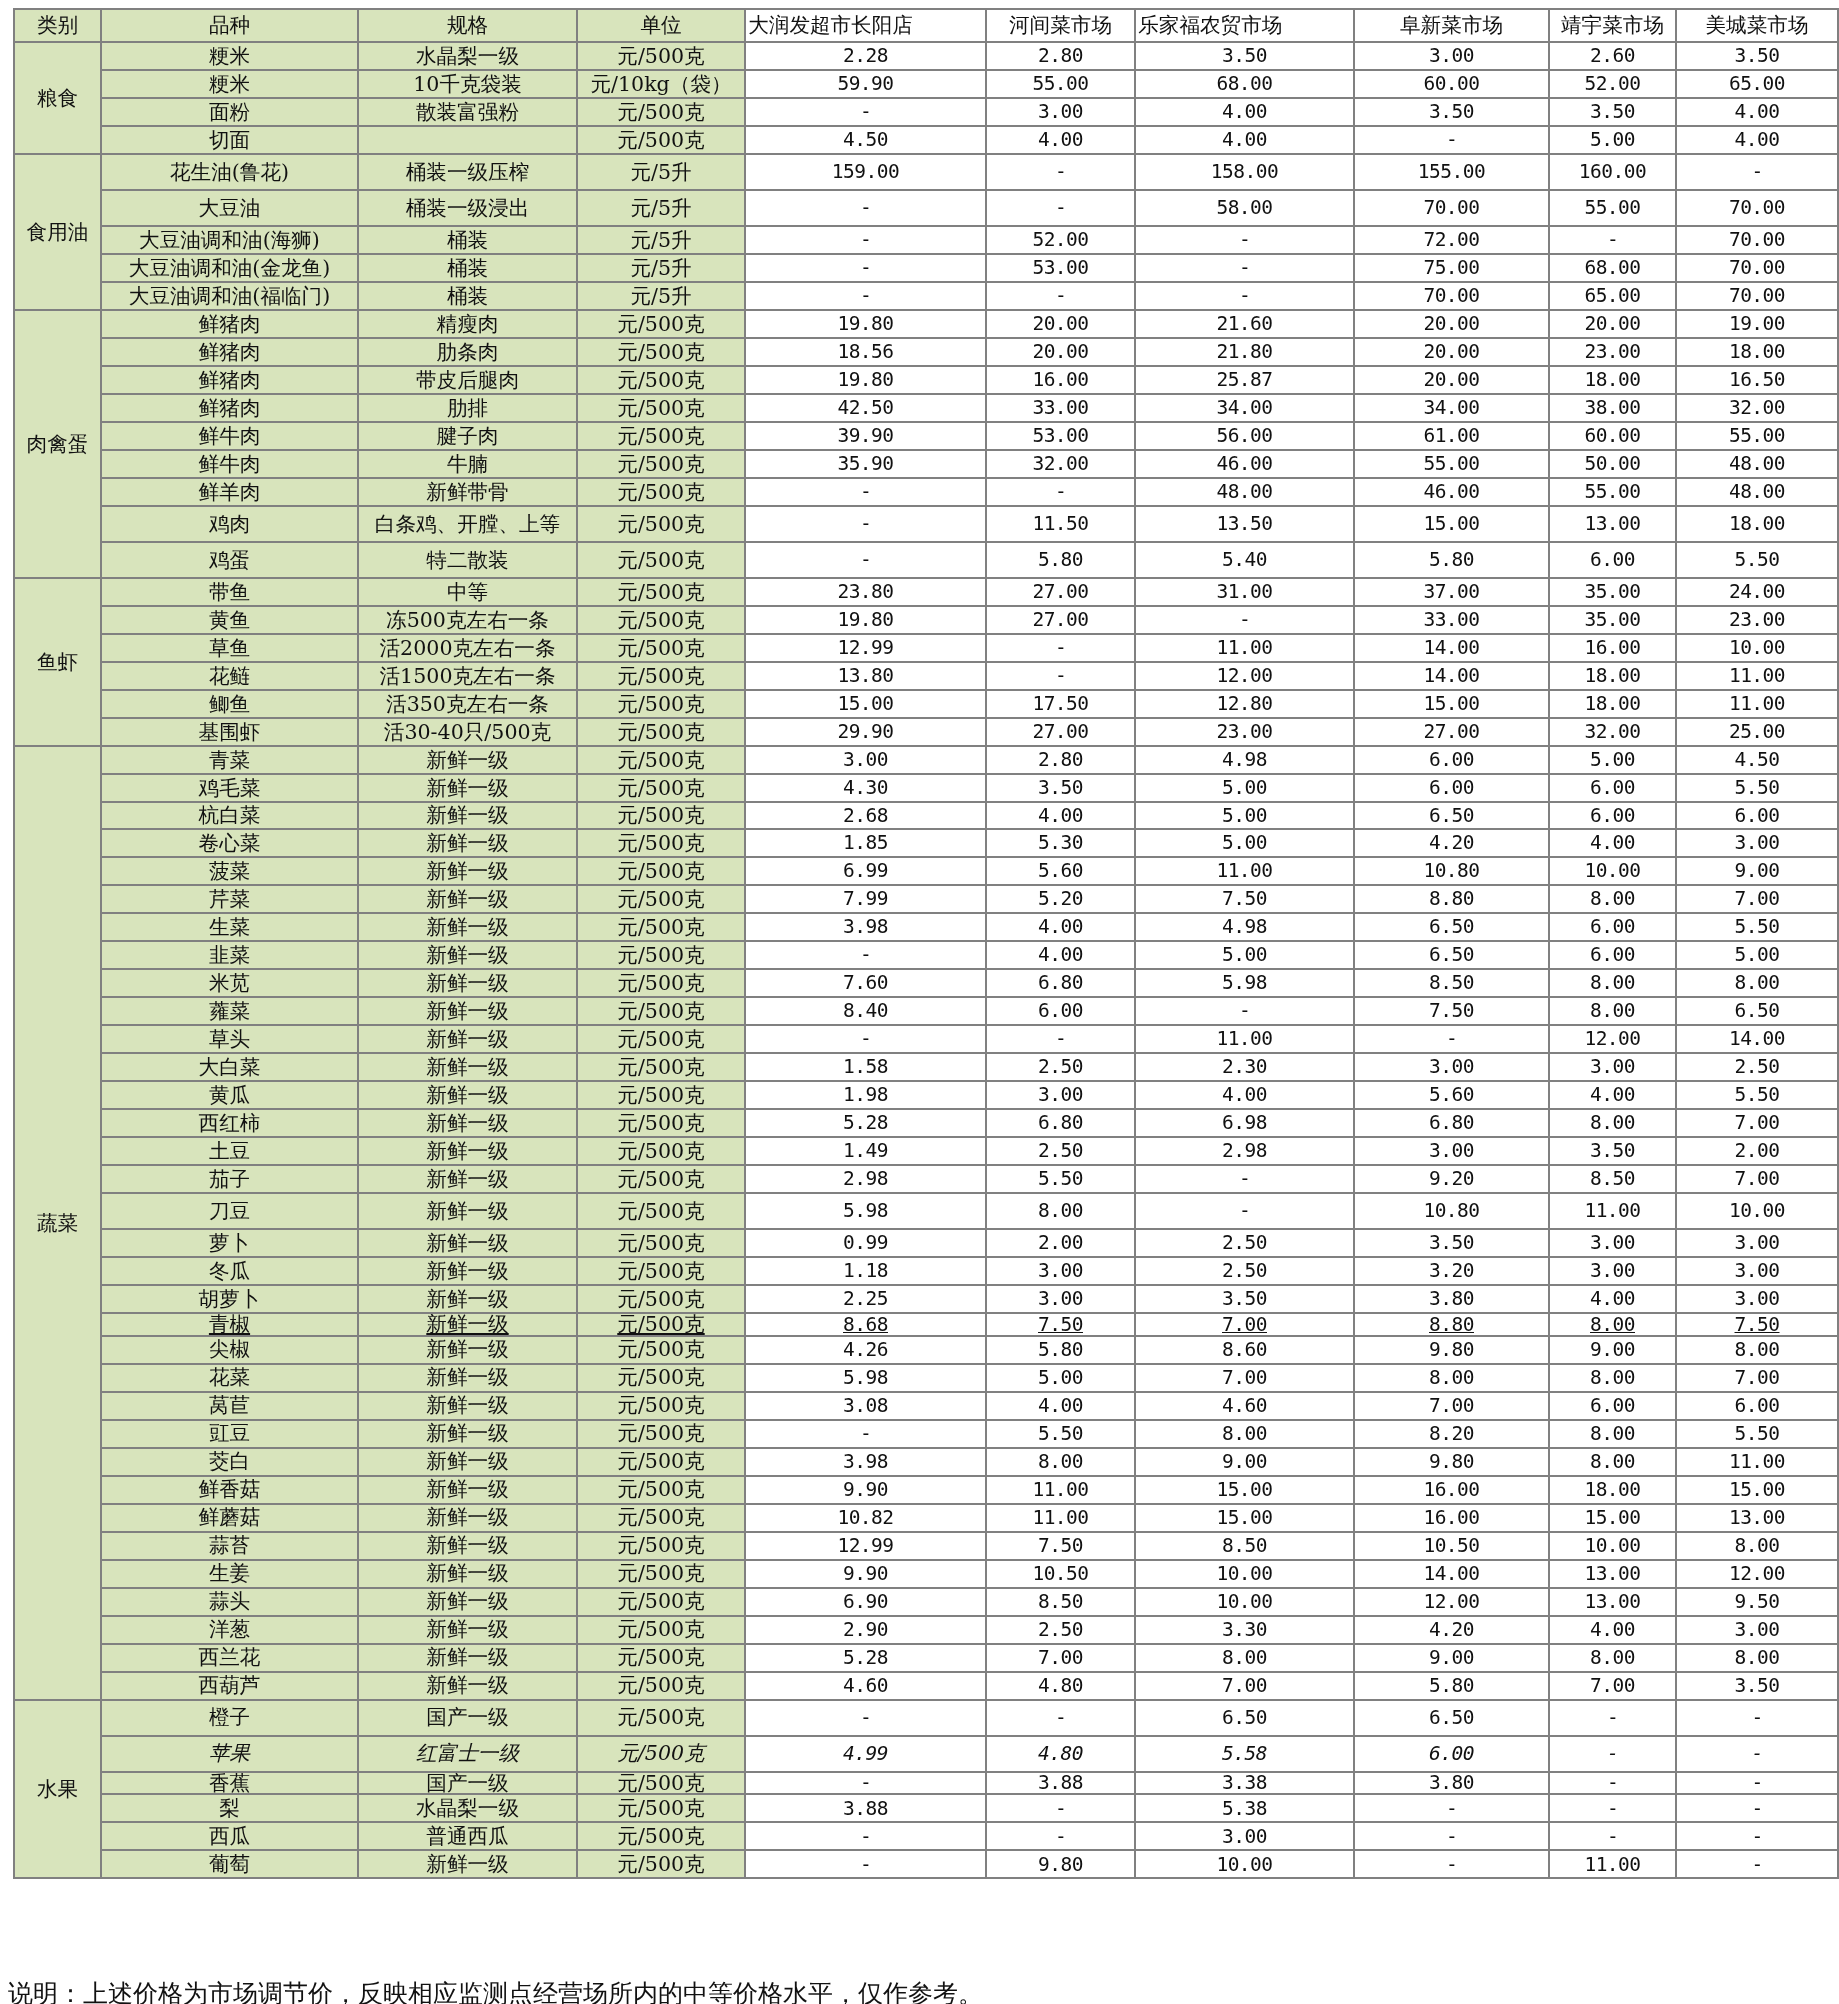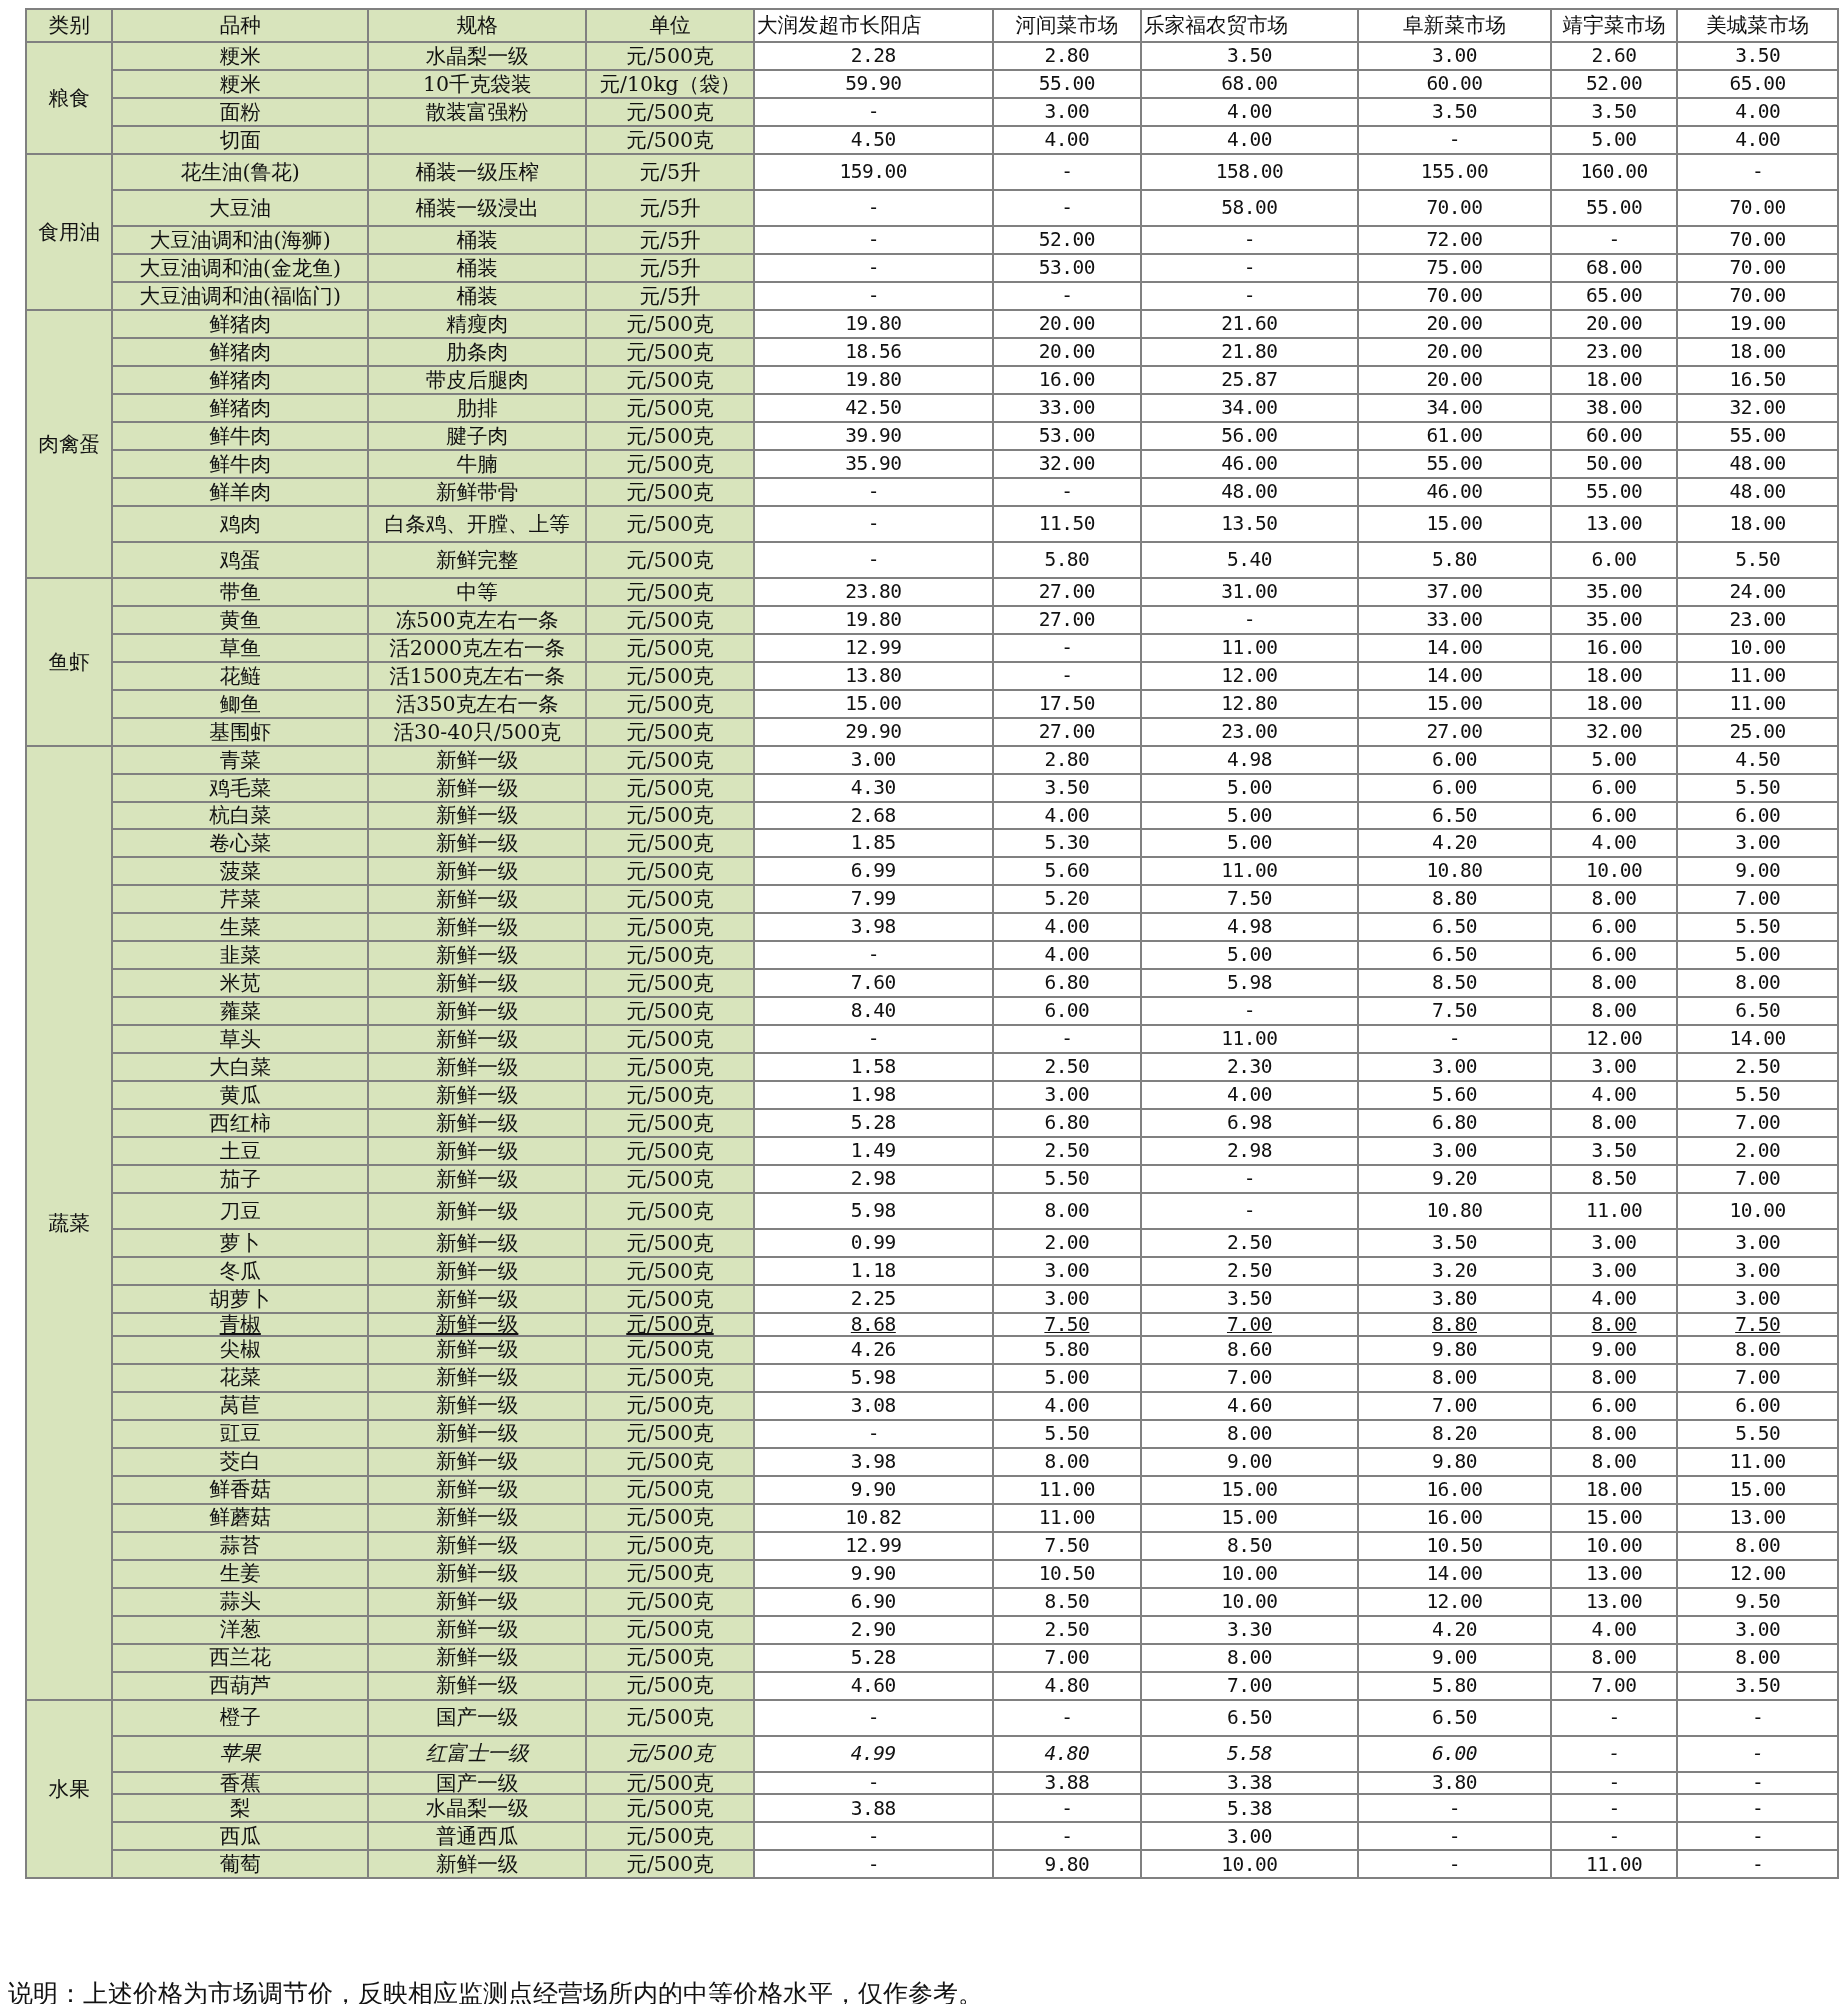--- a/index.html
+++ b/index.html
@@ -5,7 +5,7 @@
   html, body { margin:0; padding:0; background:#ffffff; }
   body { width:1839px; height:2005px; position:relative; overflow:hidden;
          font-family:"DejaVu Serif","Liberation Serif",serif; color:#111; }
-  #sheet { position:absolute; left:25px; top:8.1px; }
+  #sheet { position:absolute; left:13px; top:8.1px; }
   table { border-collapse:collapse; table-layout:fixed; }
   td, th { border:2.2px solid #808080; padding:0; text-align:center; vertical-align:middle;
            font-size:20.6px; font-weight:normal; white-space:nowrap; overflow:hidden; line-height:1; }

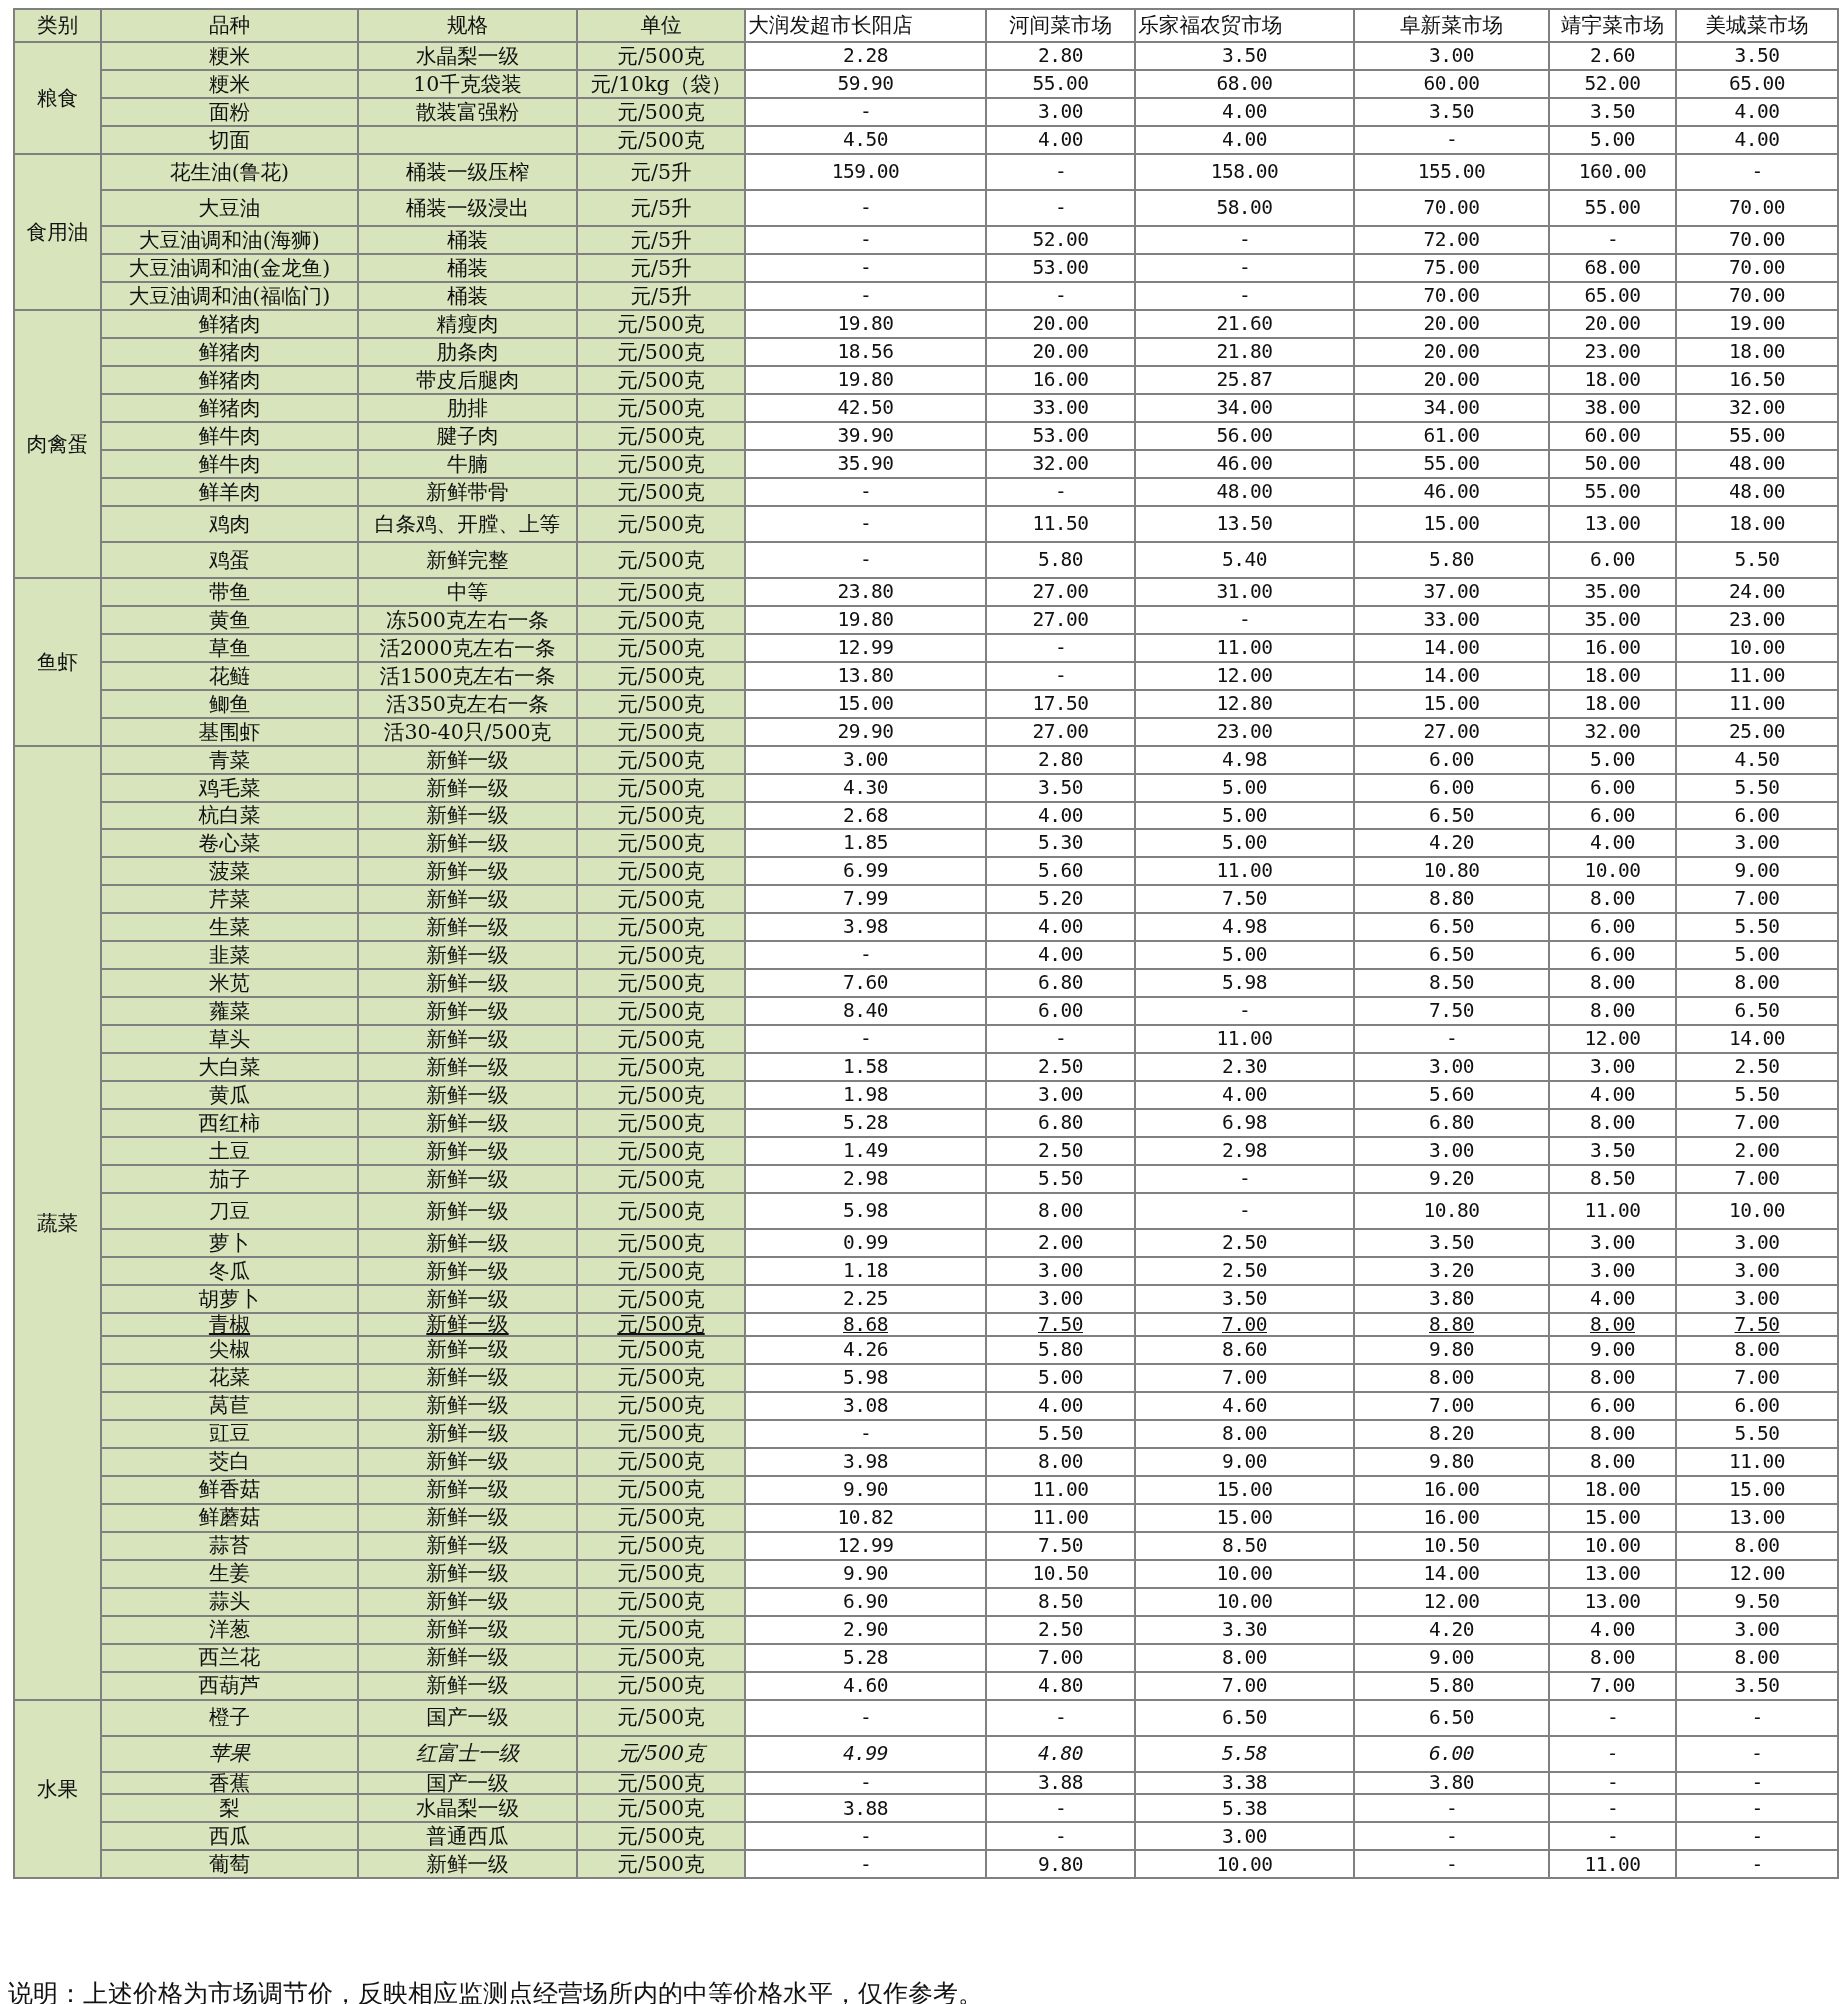--- a/index.html
+++ b/index.html
@@ -242,7 +242,7 @@
         </tr>
         <tr style="height: 36px;">
           <td class="g">鸡蛋</td>
-          <td class="g">新鲜完整</td>
+          <td class="g">特二散装</td>
           <td class="g">元/500克</td>
           <td class="w num">-</td>
           <td class="w num">5.80</td>

